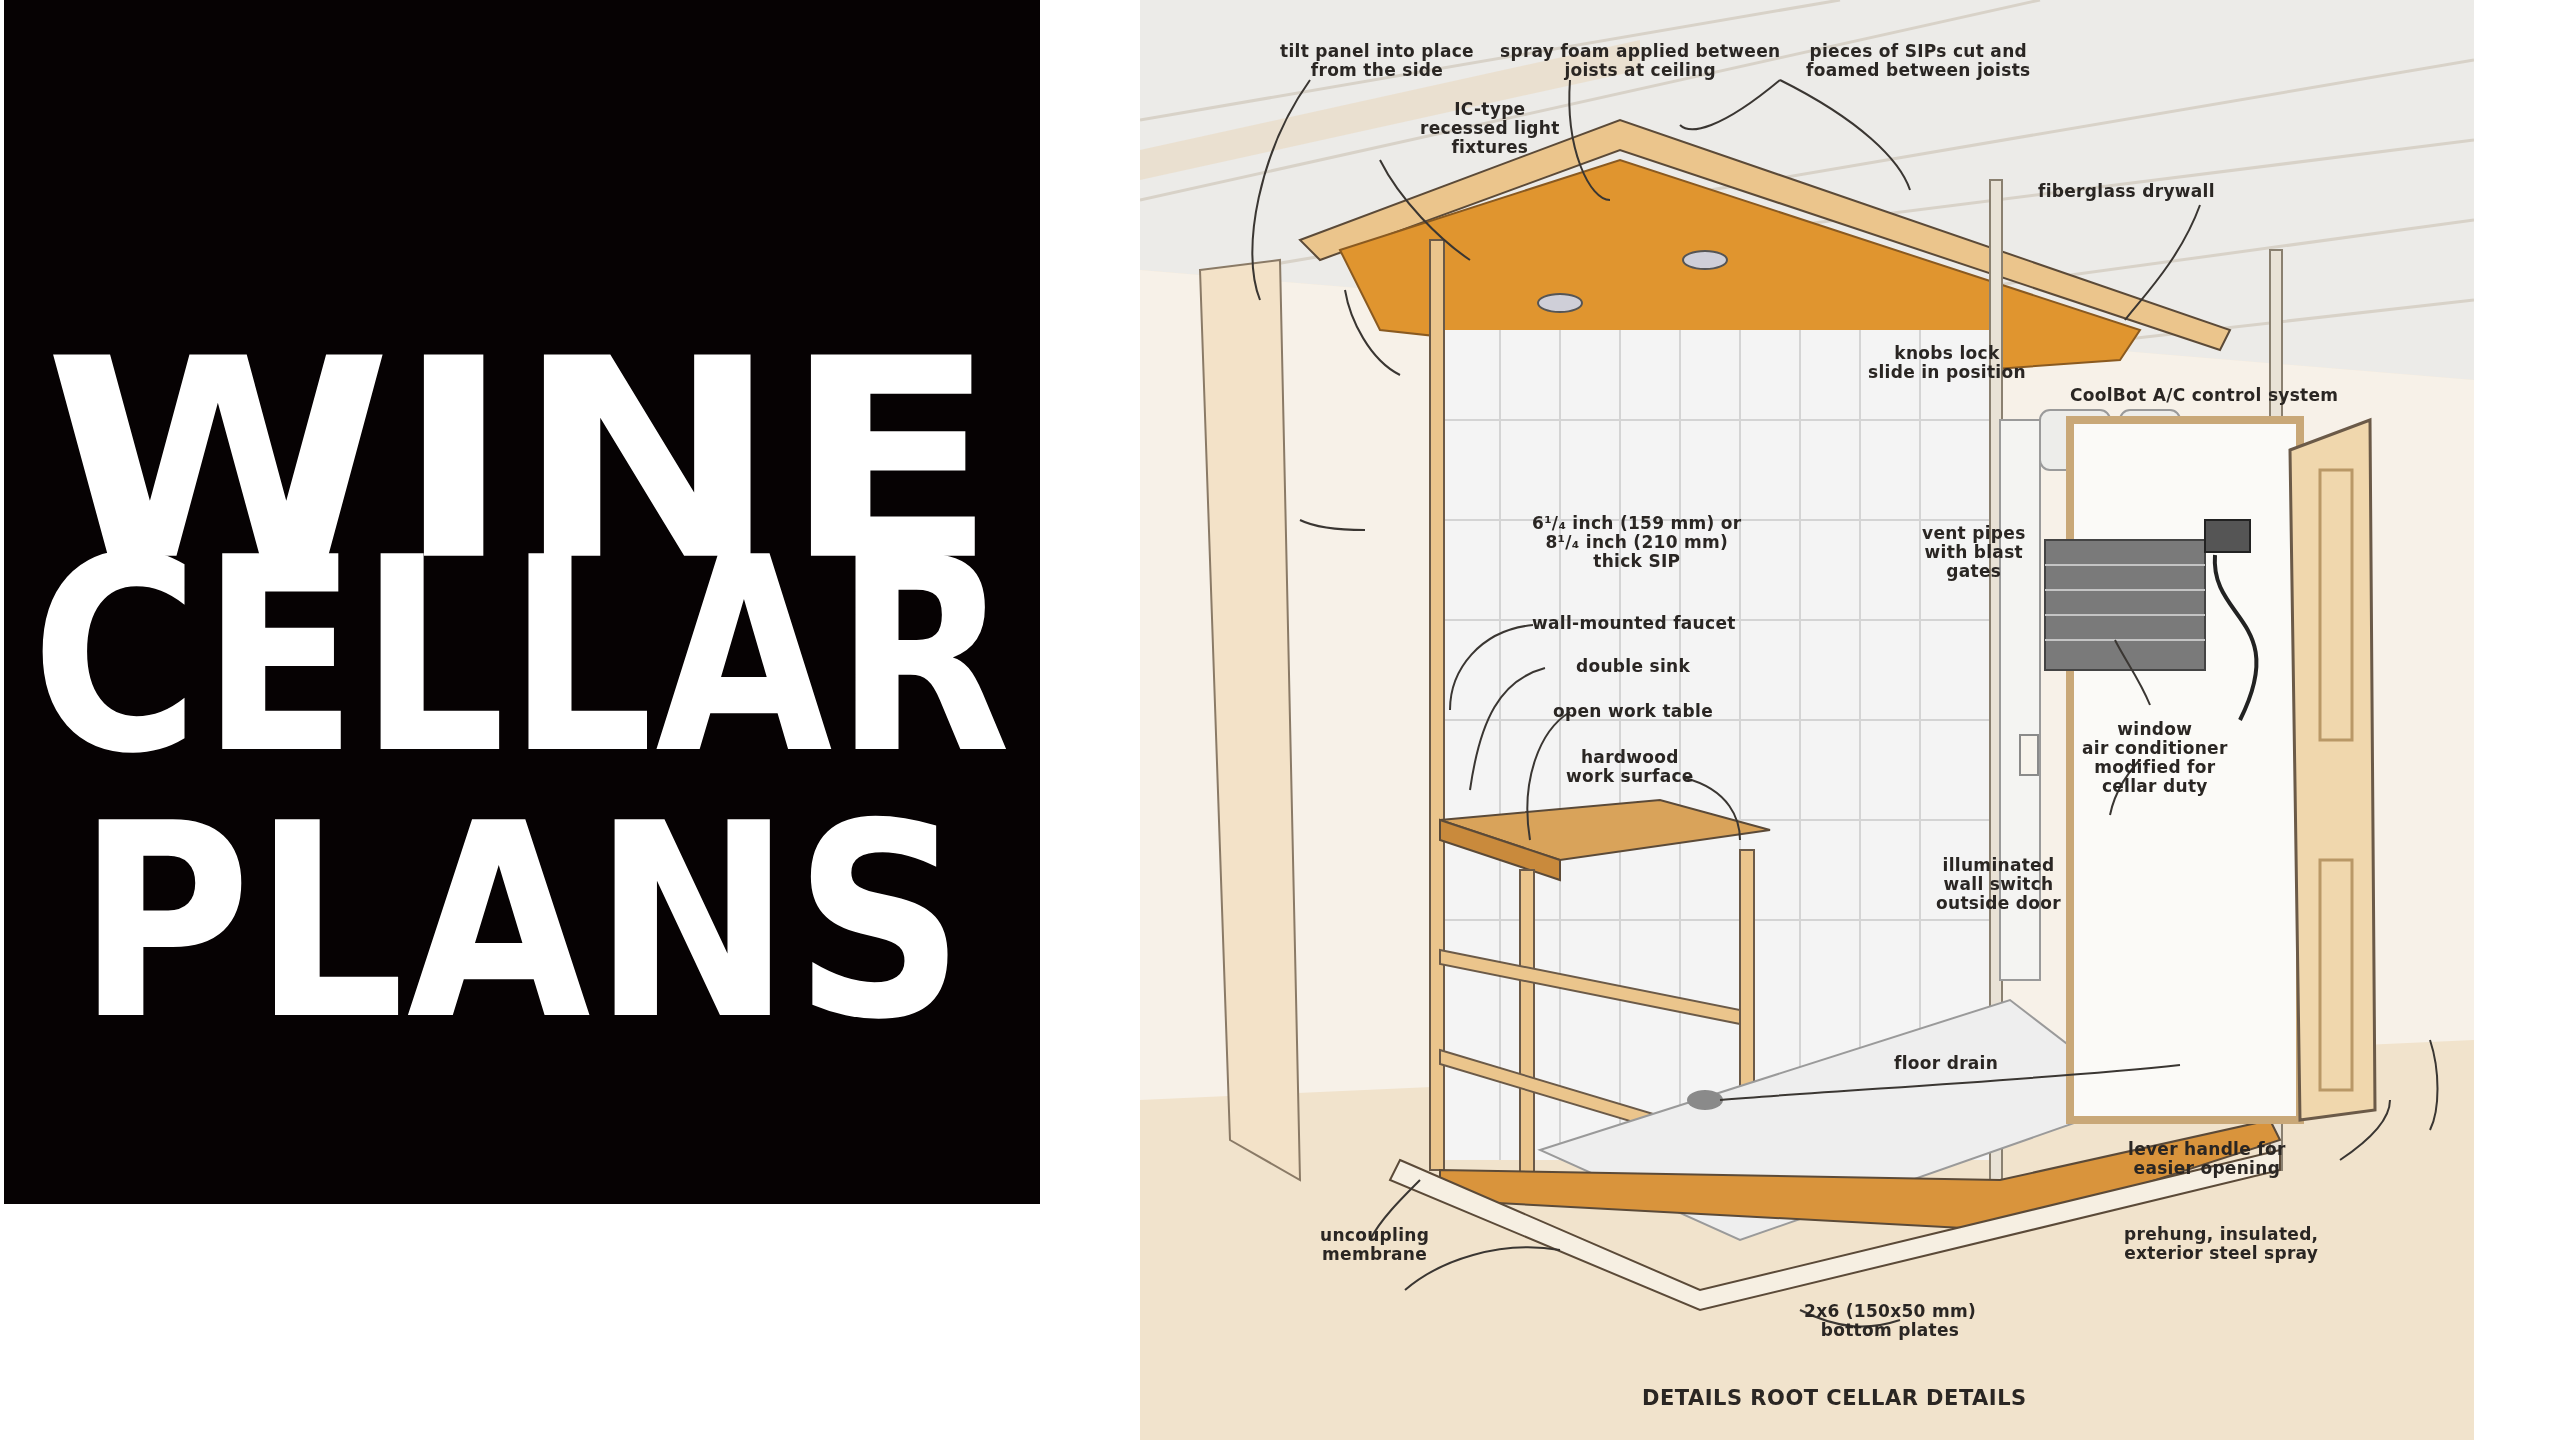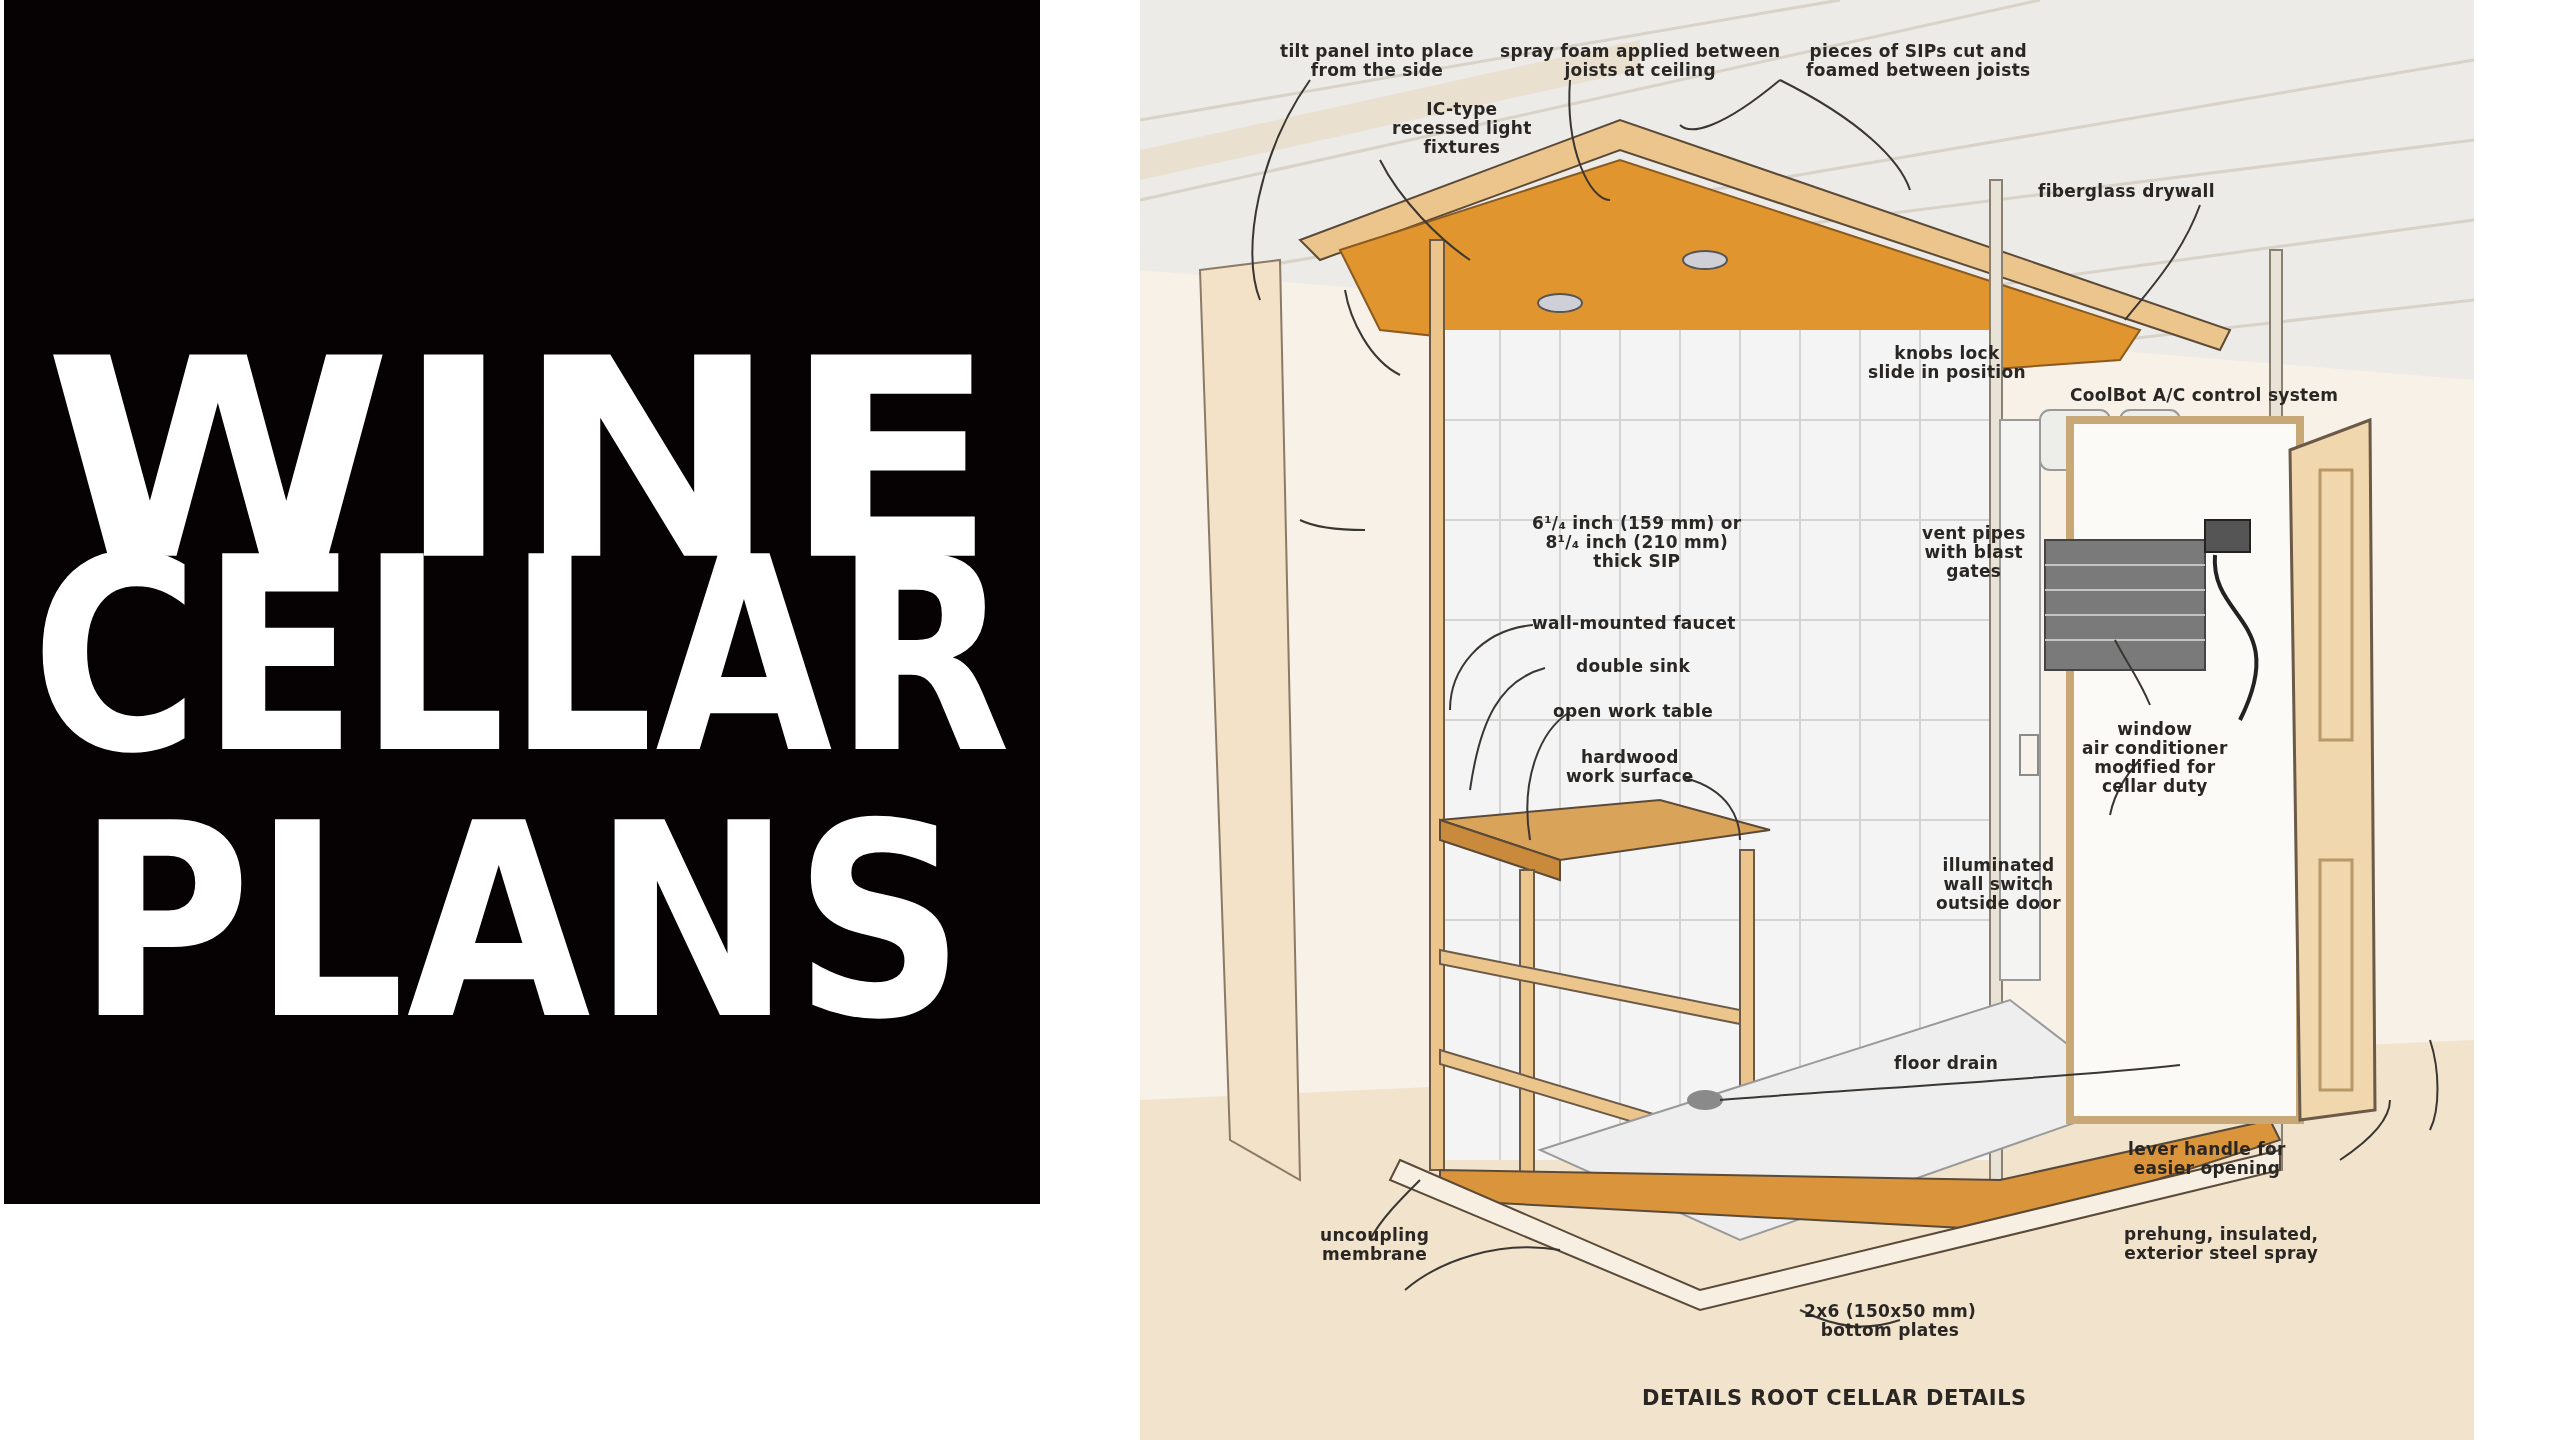--- a/index.html
+++ b/index.html
@@ -161,7 +161,7 @@
 joists at ceiling</div>
   <div class="label" style="left:666px; top:42px;">pieces of SIPs cut and
 foamed between joists</div>
-  <div class="label" style="left:252px; top:100px;">IC-type
+  <div class="label" style="left:280px; top:100px;">IC-type
 recessed light
 fixtures</div>
   <div class="label" style="left:898px; top:182px;">fiberglass drywall</div>

